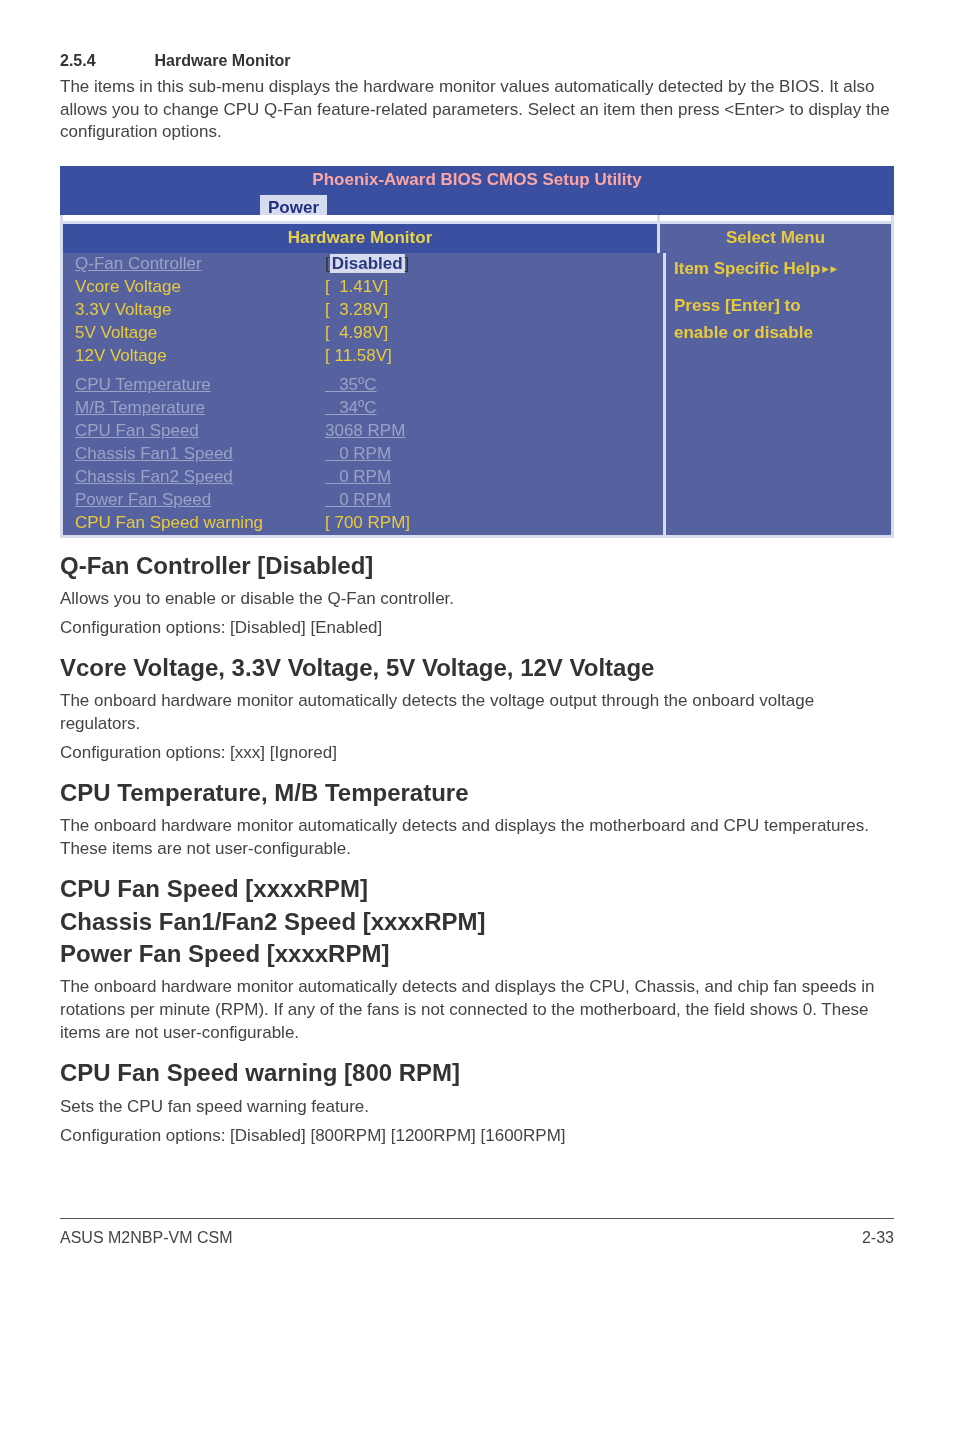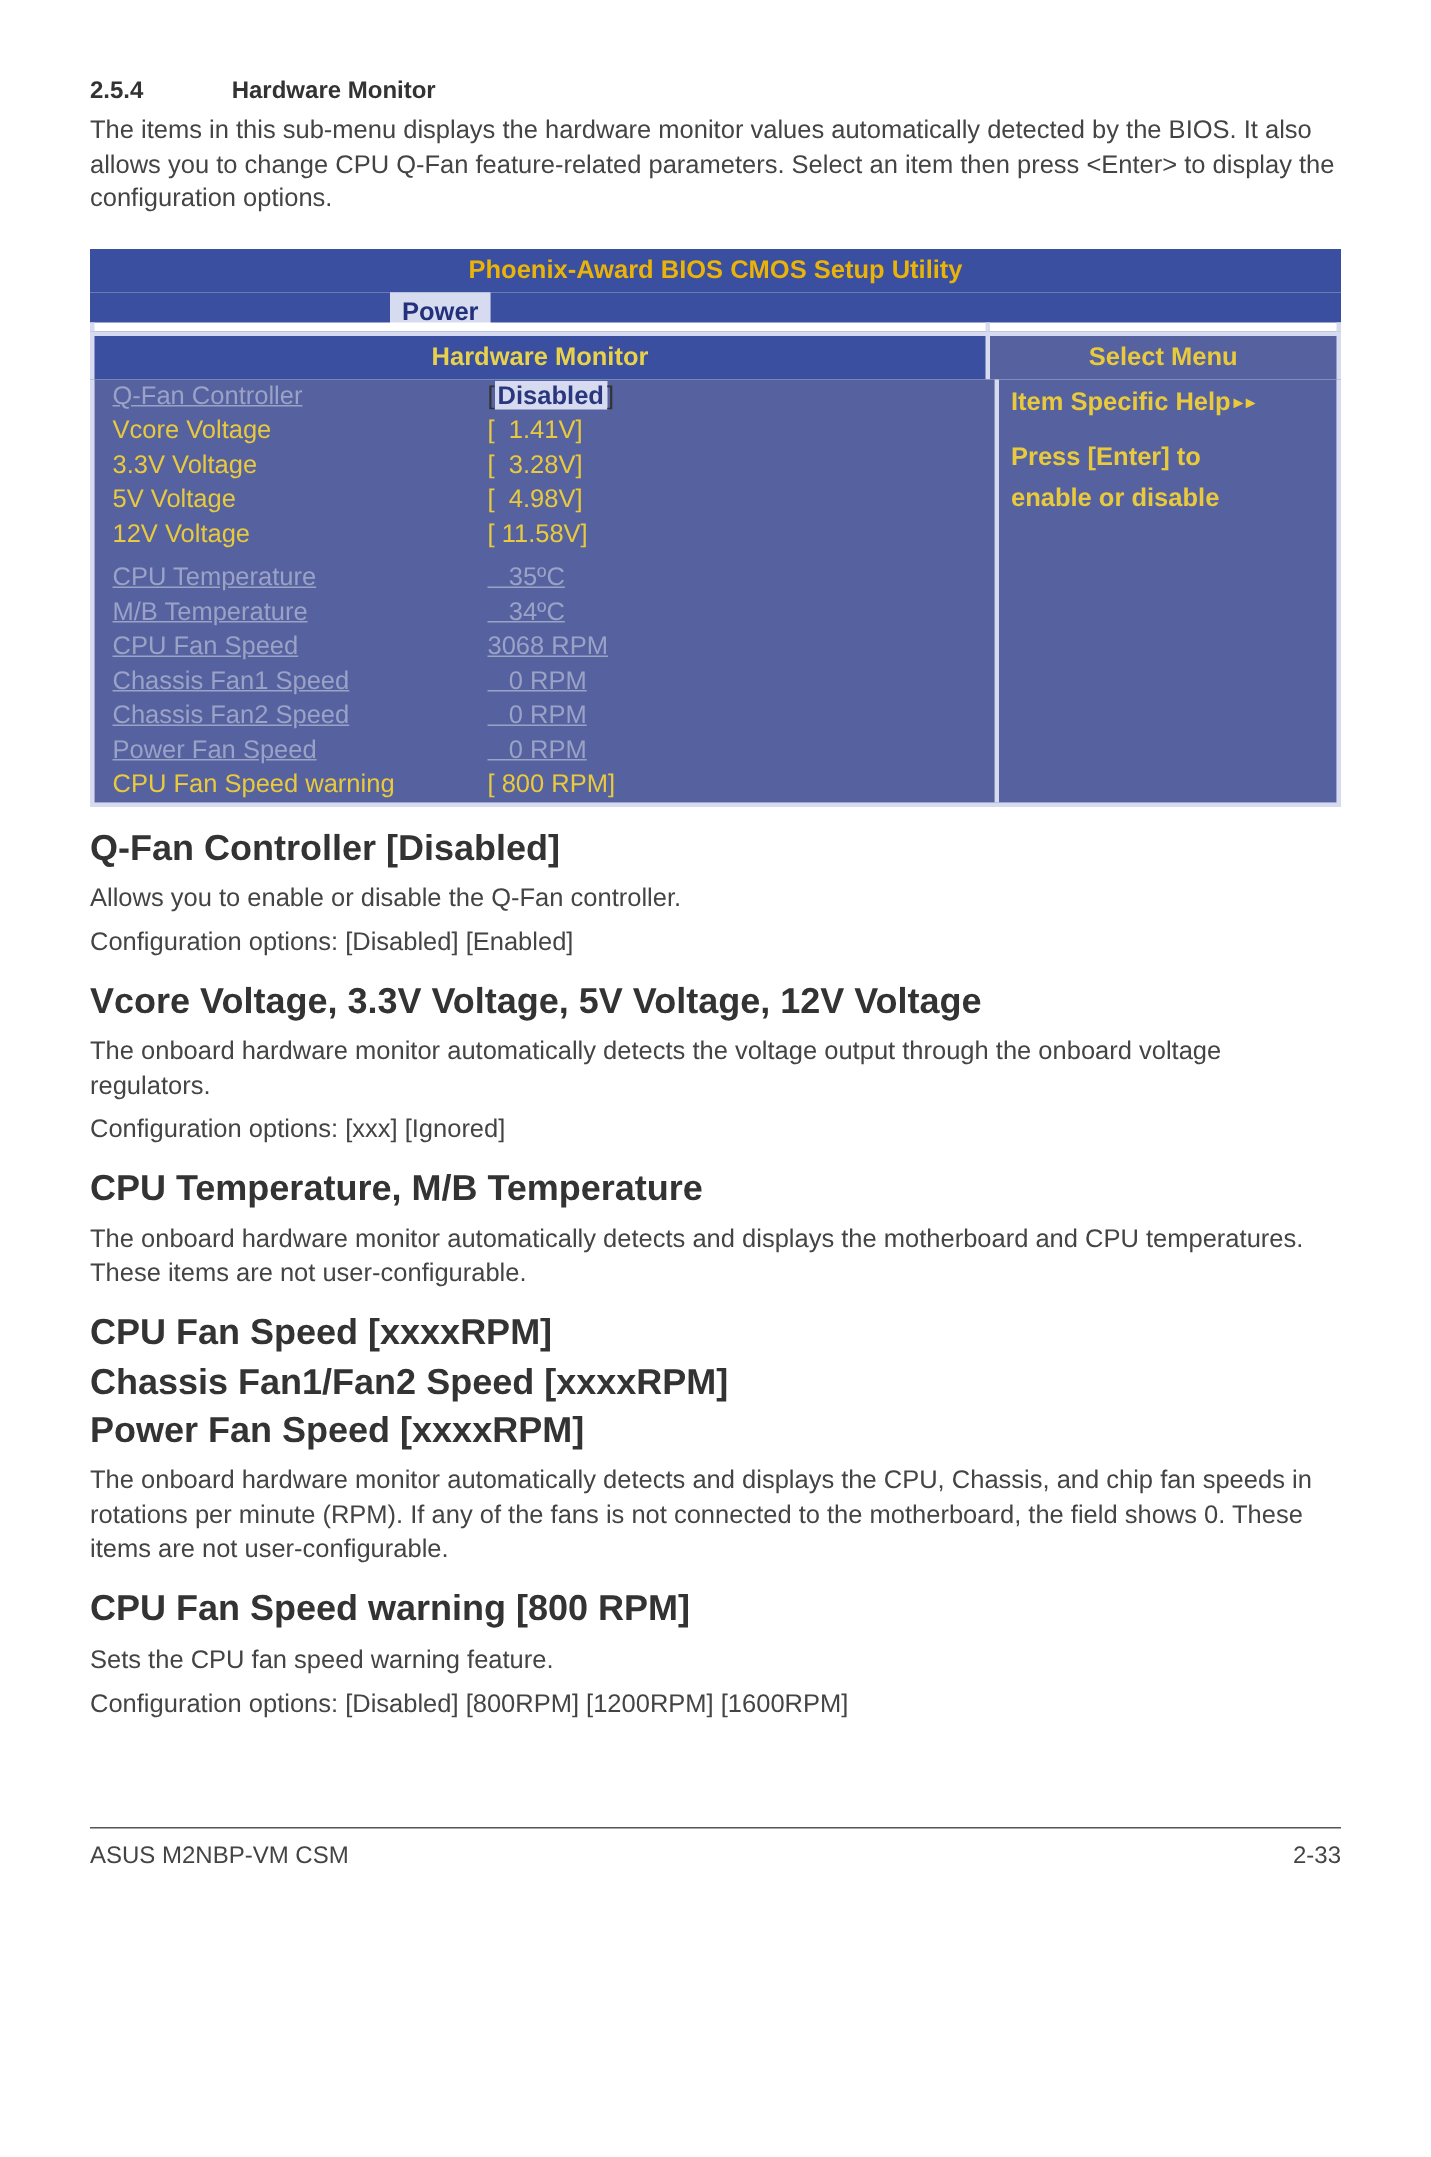--- a/index.html
+++ b/index.html
@@ -15,7 +15,7 @@
   h2.section-heading { font-size: 16px; font-weight: bold; margin-bottom: 4px; }
   h2.section-heading .num { display:inline-block; width:90px; }
   p.intro { margin-bottom: 22px; color:#444; }
-  .bios-topbar { background:#3a4f9f; color:#eab308; text-align:center; font-weight:bold; padding:3px 0; }
+  .bios-topbar { background:#3a4f9f; color:#fca5a5; text-align:center; font-weight:bold; padding:3px 0; }
   .bios-tabs { height:20px; display:flex; }
   .bios-tabs .filler-l { background:#3a4f9f; width:200px; }
   .bios-tabs .tab { background:#d7dbef; color:#23317d; font-weight:bold; padding:2px 8px; }

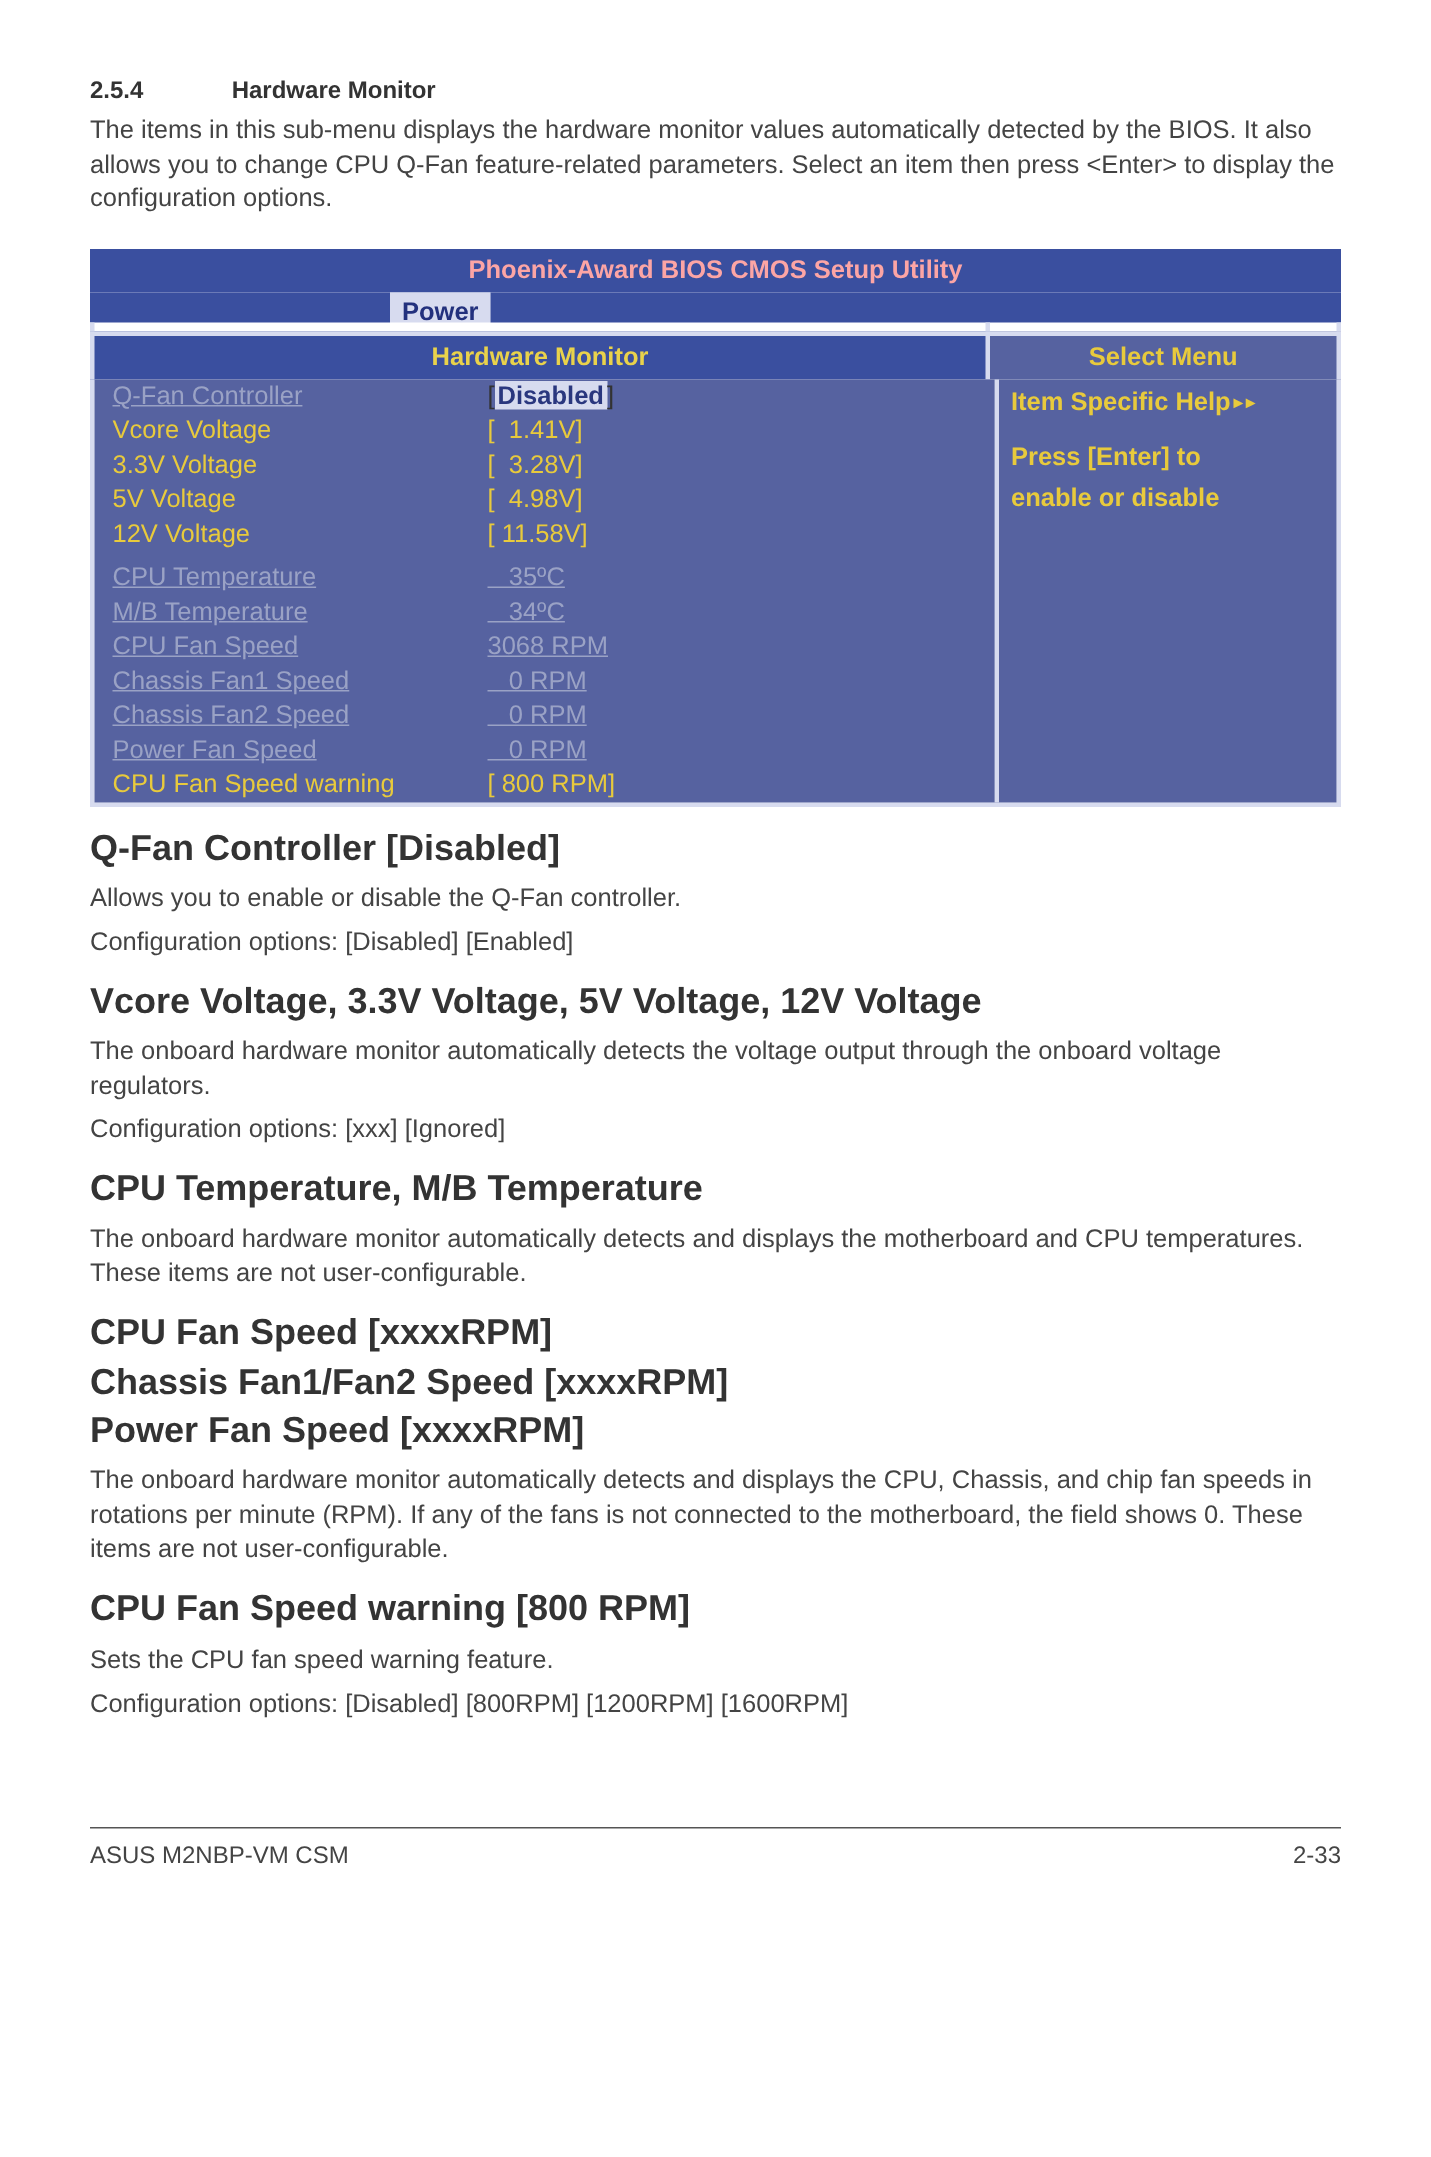--- a/index.html
+++ b/index.html
@@ -149,7 +149,7 @@
       </div>
       <div class="kv">
         <span class="k yellow">CPU Fan Speed warning</span>
-        <span class="v yellow">[ 800 RPM]</span>
+        <span class="v yellow">[ 700 RPM]</span>
       </div>
     </div>
 

